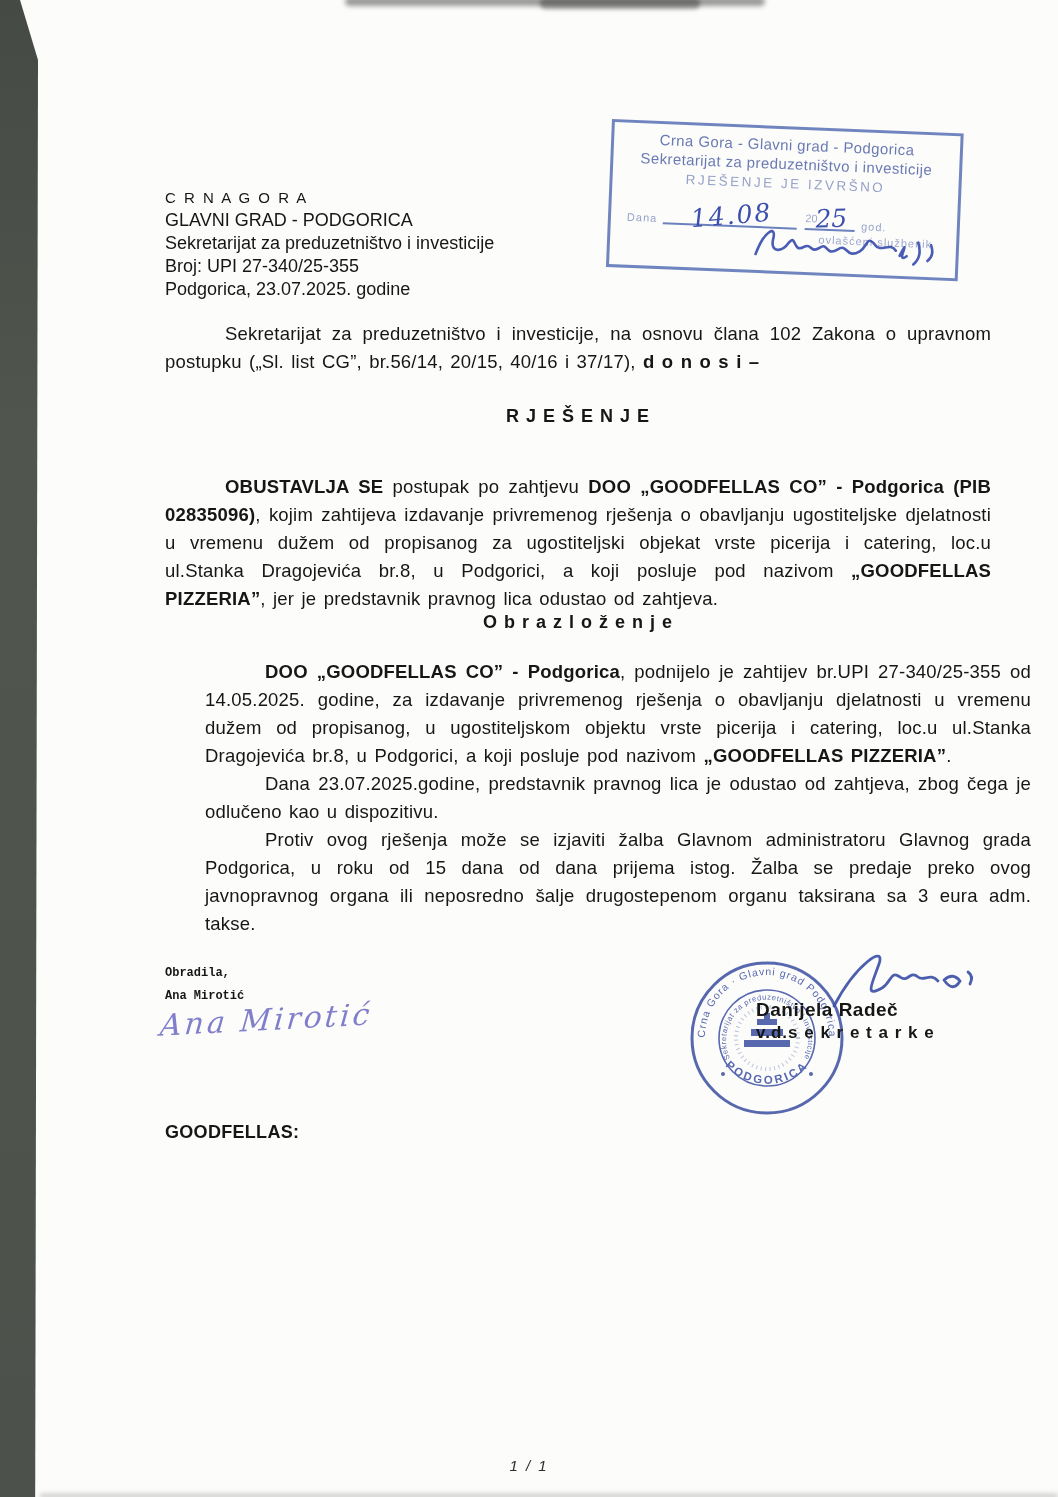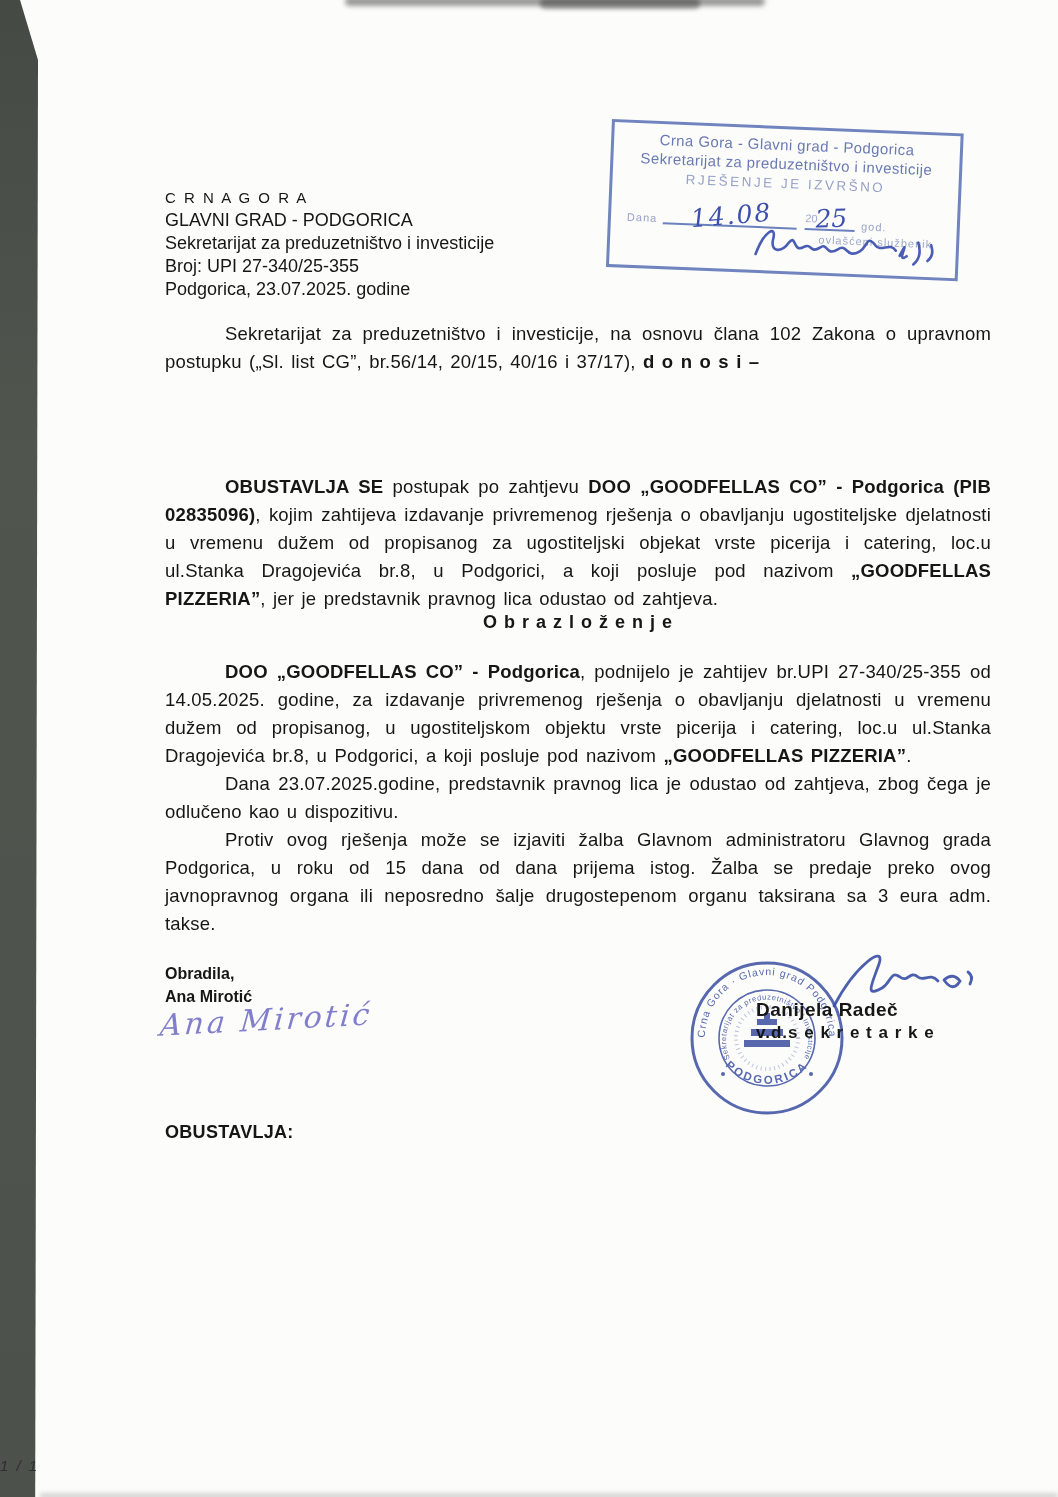--- a/index.html
+++ b/index.html
@@ -106,6 +106,7 @@
     <p class="indent"><span>Sekretarijat za preduzetništvo i investicije, na osnovu člana 102 Zakona o upravnom postupku („Sl. list CG”, br.56/14, 20/15, 40/16 i 37/17), </span><b>d o n o s i –</b></p>
   </div>
 
+  <div class="center-head" style="top:406px;">R J E Š E N J E</div>
 
   <div class="para" style="top:473px;">
     <p class="indent"><b>OBUSTAVLJA SE</b><span> postupak po zahtjevu </span><b>DOO „GOODFELLAS CO” - Podgorica (PIB 02835096)</b><span>, kojim zahtijeva izdavanje privremenog rješenja o obavljanju ugostiteljske djelatnosti u vremenu dužem od propisanog za ugostiteljski objekat vrste picerija i catering, loc.u ul.Stanka Dragojevića br.8, u Podgorici, a koji posluje pod nazivom </span><b>„GOODFELLAS PIZZERIA”</b><span>, jer je predstavnik pravnog lica odustao od zahtjeva.</span></p>

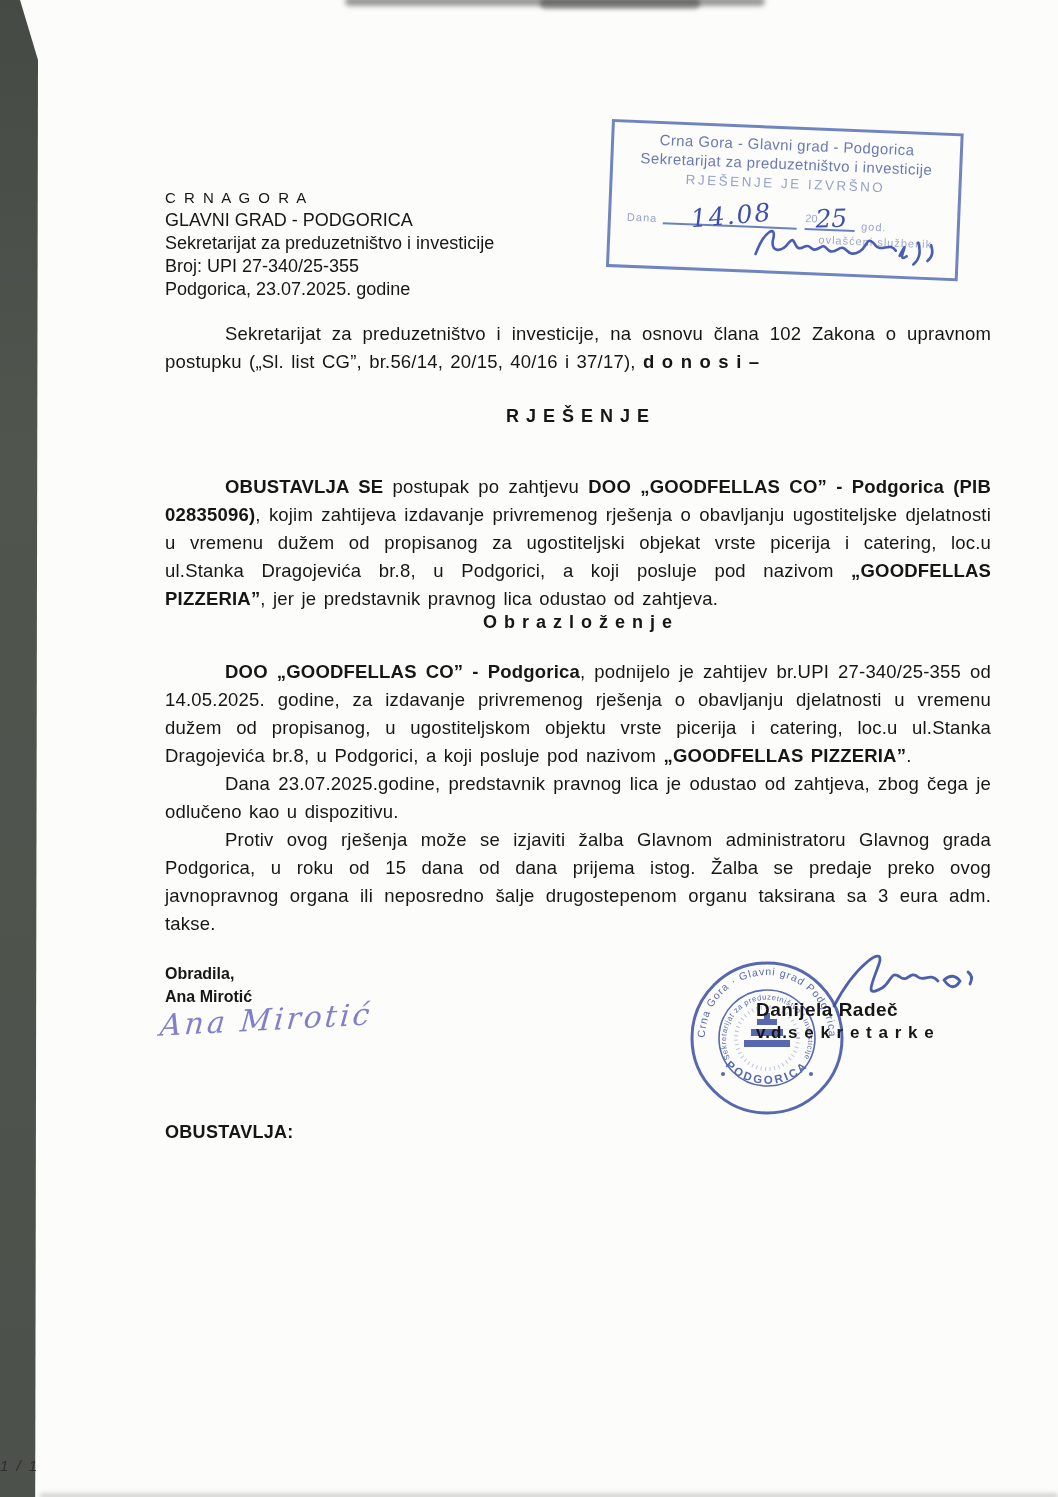--- a/index.html
+++ b/index.html
@@ -114,7 +114,7 @@
 
   <div class="center-head" style="top:612px;">O b r a z l o ž e n j e</div>
 
-  <div class="para" style="top:658px;">
+  <div class="para" style="top:658px;margin-left:40px;">
     <p class="indent"><b>DOO „GOODFELLAS CO” - Podgorica</b><span>, podnijelo je zahtijev br.UPI 27-340/25-355 od 14.05.2025. godine, za izdavanje privremenog rješenja o obavljanju djelatnosti u vremenu dužem od propisanog, u ugostiteljskom objektu vrste picerija i catering, loc.u ul.Stanka Dragojevića br.8, u Podgorici, a koji posluje pod nazivom </span><b>„GOODFELLAS PIZZERIA”</b><span>.</span></p>
     <p class="indent">Dana 23.07.2025.godine, predstavnik pravnog lica je odustao od zahtjeva, zbog čega je odlučeno kao u dispozitivu.</p>
     <p class="indent">Protiv ovog rješenja može se izjaviti žalba Glavnom administratoru Glavnog grada Podgorica, u roku od 15 dana od dana prijema istog. Žalba se predaje preko ovog javnopravnog organa ili neposredno šalje drugostepenom organu taksirana sa 3 eura adm. takse.</p>

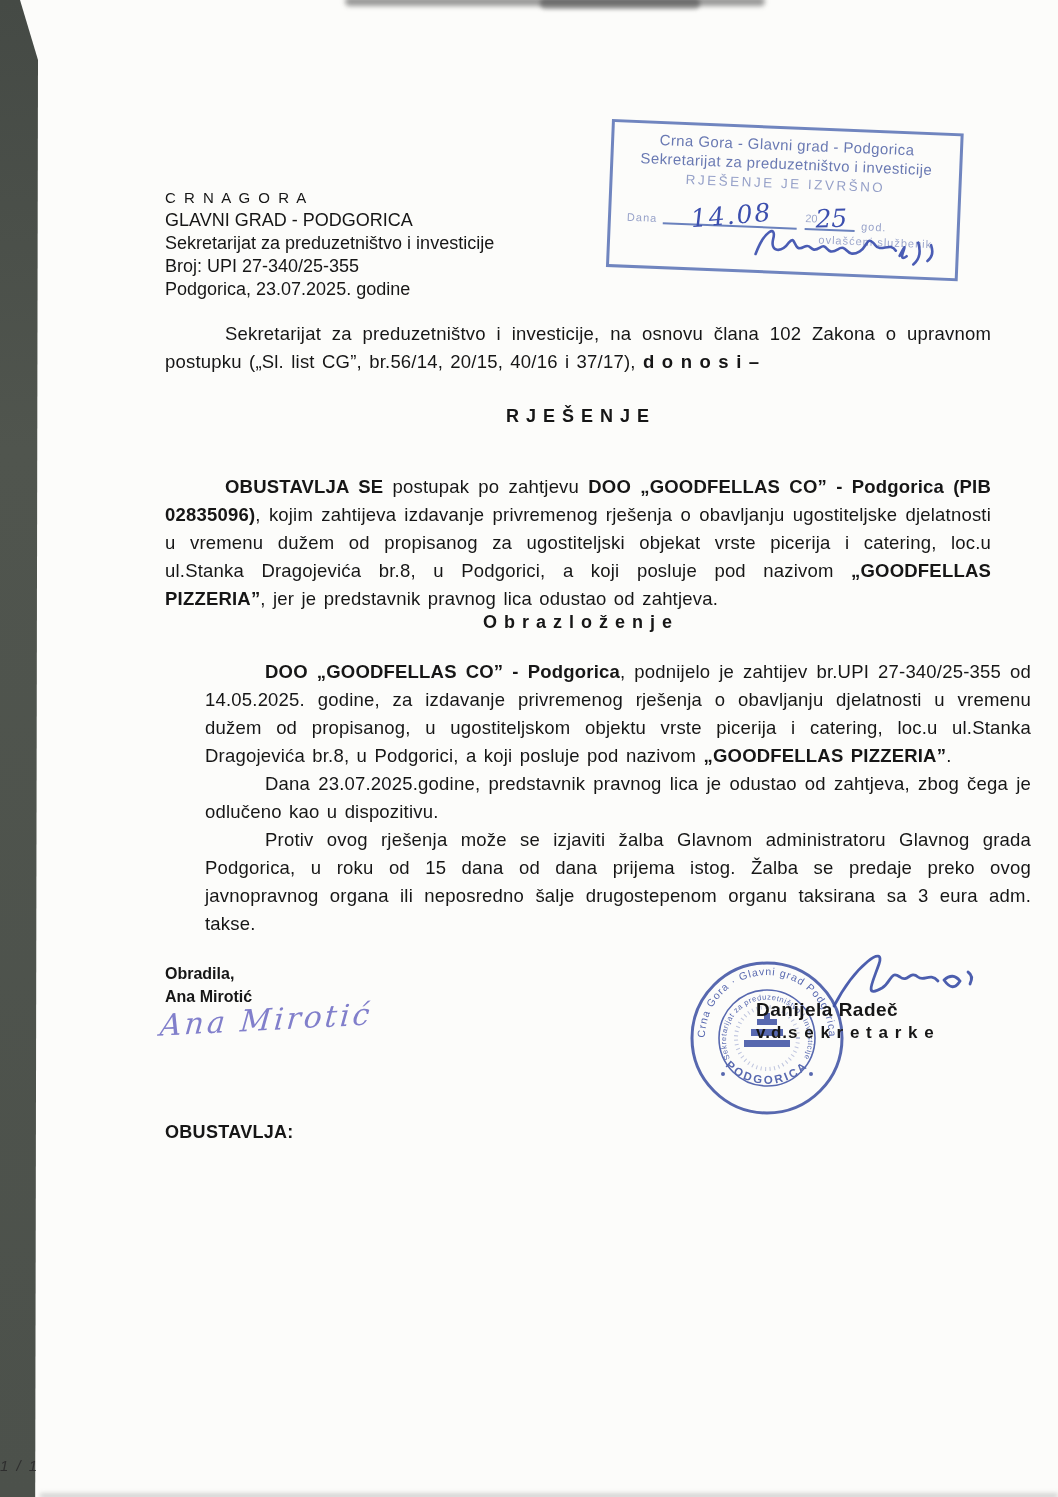--- a/index.html
+++ b/index.html
@@ -43,7 +43,7 @@
   .center-head{position:absolute;left:165px;width:826px;text-align:center;
                font-weight:bold;font-size:18px;letter-spacing:1px;}
   
-  .left-sign{position:absolute;left:165px;top:962px;font-size:16px;line-height:23px;font-weight:bold;}
+  .left-sign{position:absolute;left:165px;top:962px;font-size:12px;line-height:23px;font-weight:bold;font-family:Liberation Mono, monospace;}
   .hand-ana{position:absolute;left:160px;top:1002px;font-size:30px;color:#7472c6;
             transform:rotate(-3deg) skewX(-8deg);letter-spacing:3px;opacity:.9;}
   .round-seal{position:absolute;left:686px;top:956px;opacity:.88;}

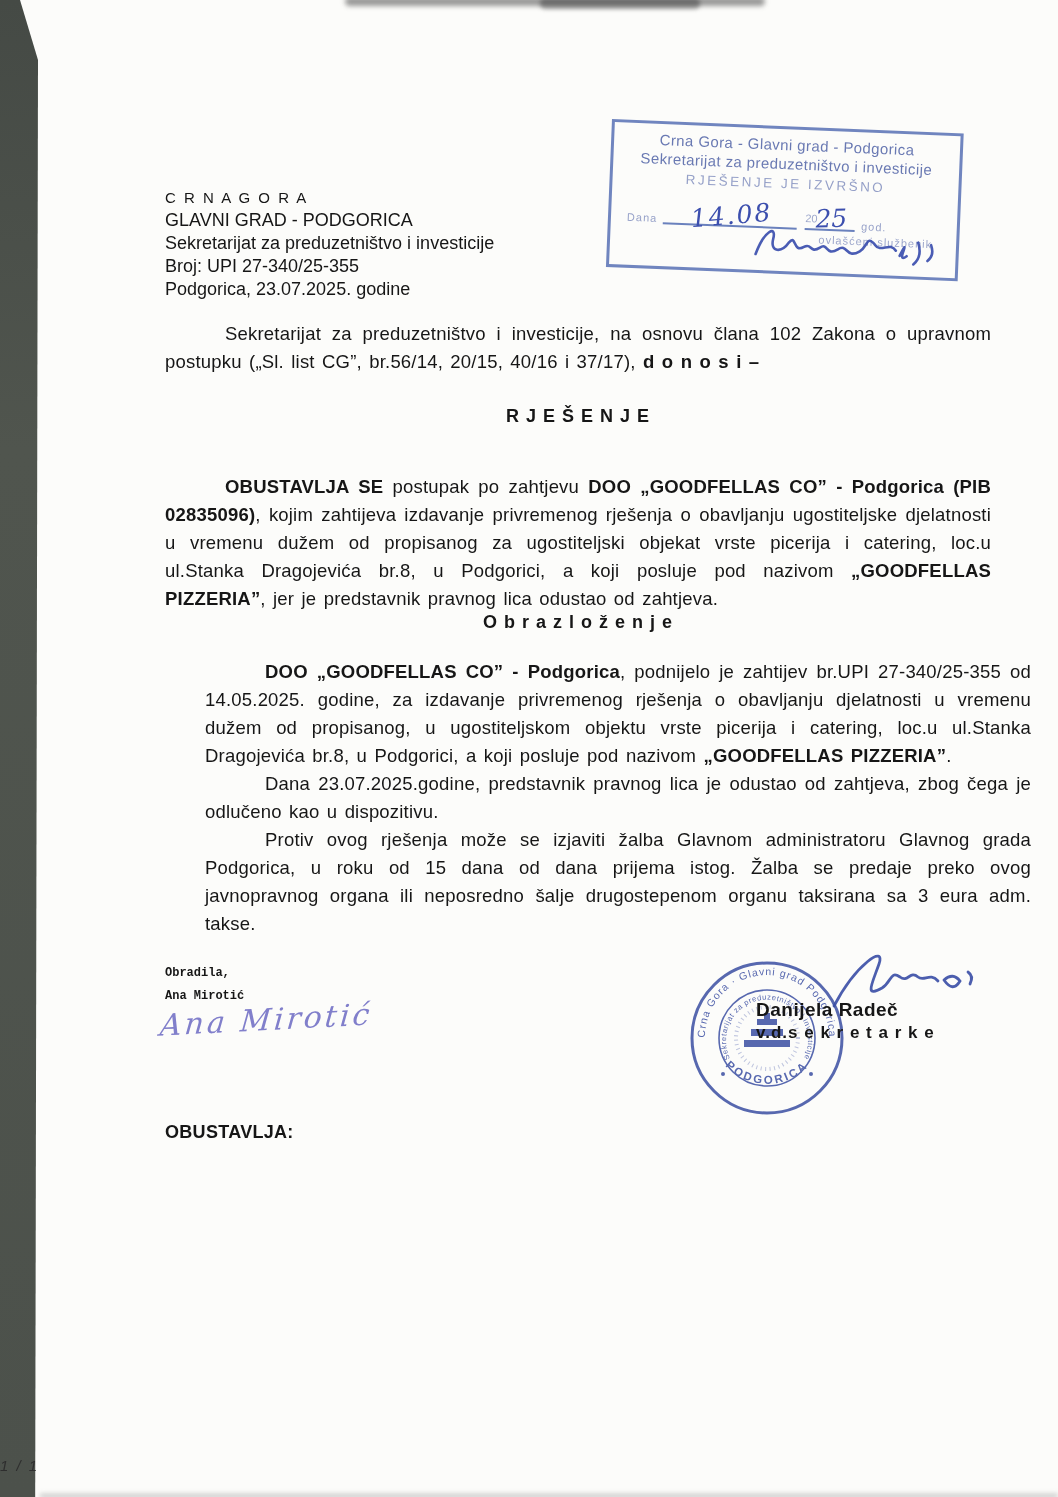--- a/index.html
+++ b/index.html
@@ -170,7 +170,7 @@
   </div>
 
   <div class="dost">
-    <div class="dost-label">OBUSTAVLJA:</div>
+    <div class="dost-label">GOODFELLAS:</div>
   </div>
 
   <div class="page-num">1 / 1</div>

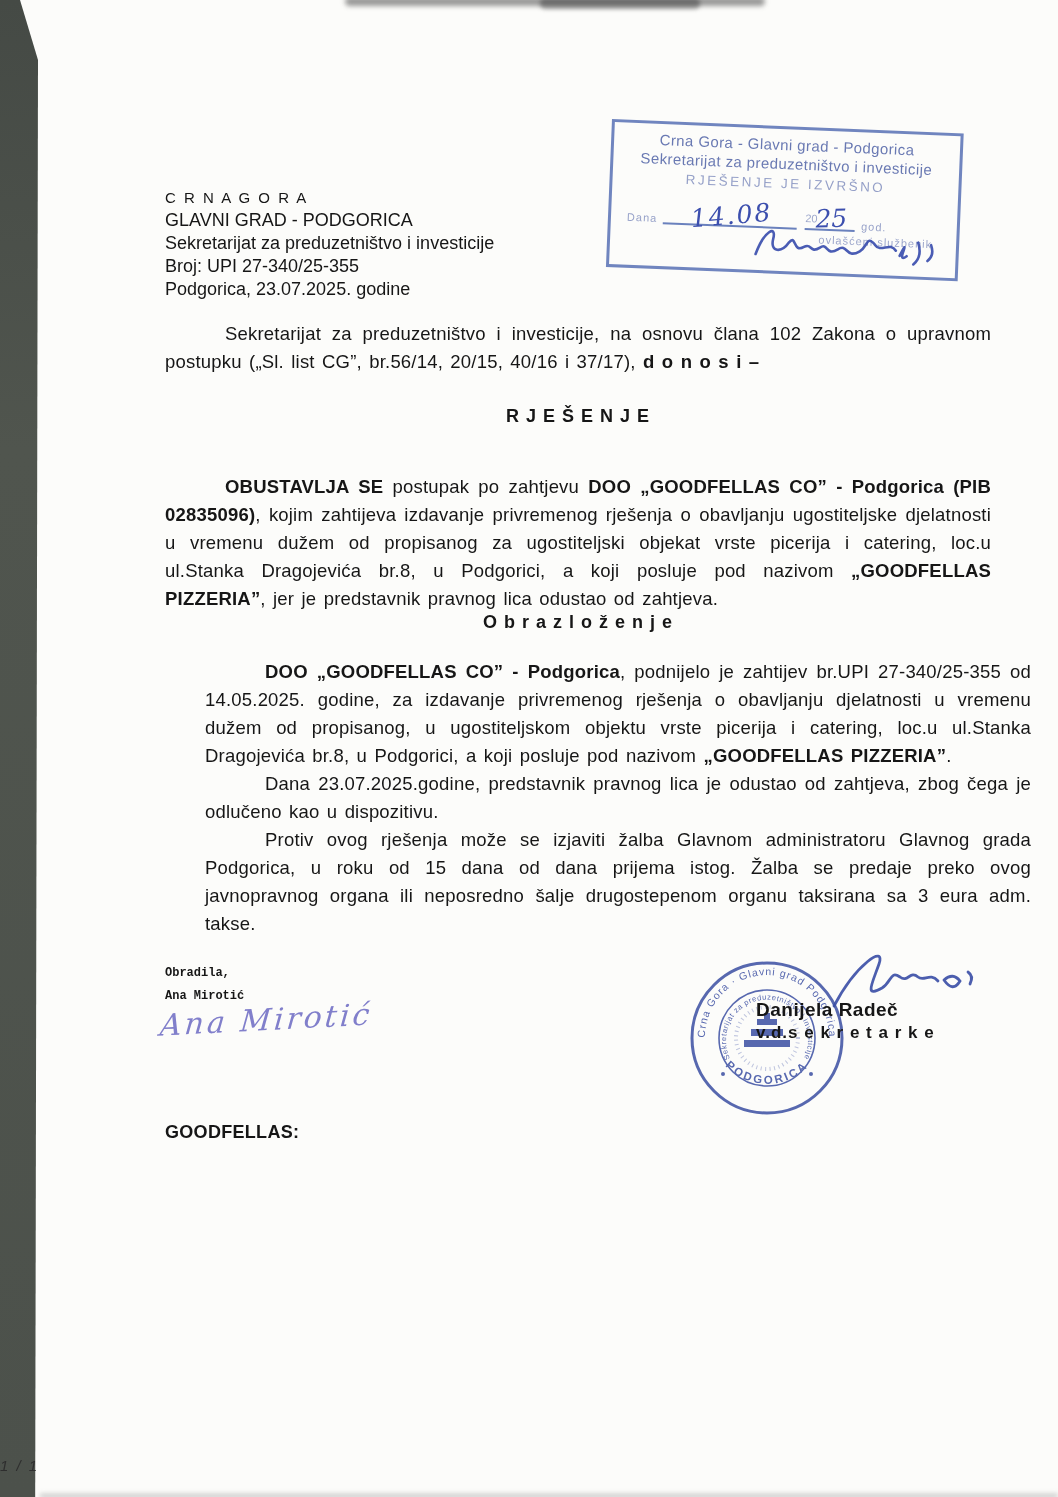--- a/index.html
+++ b/index.html
@@ -60,7 +60,7 @@
   .dost li::before{content:"";position:absolute;left:0;top:10px;width:7px;height:7px;
                    border-radius:50%;background:#1c1c1c;}
   
-  .page-num{position:absolute;left:0;top:1457px;width:1058px;text-align:left;
+  .page-num{position:absolute;left:0;top:1457px;width:1058px;text-align:center;
             font-size:15px;font-style:italic;letter-spacing:2px;color:#2e2e2e;}
 </style>
 </head>

